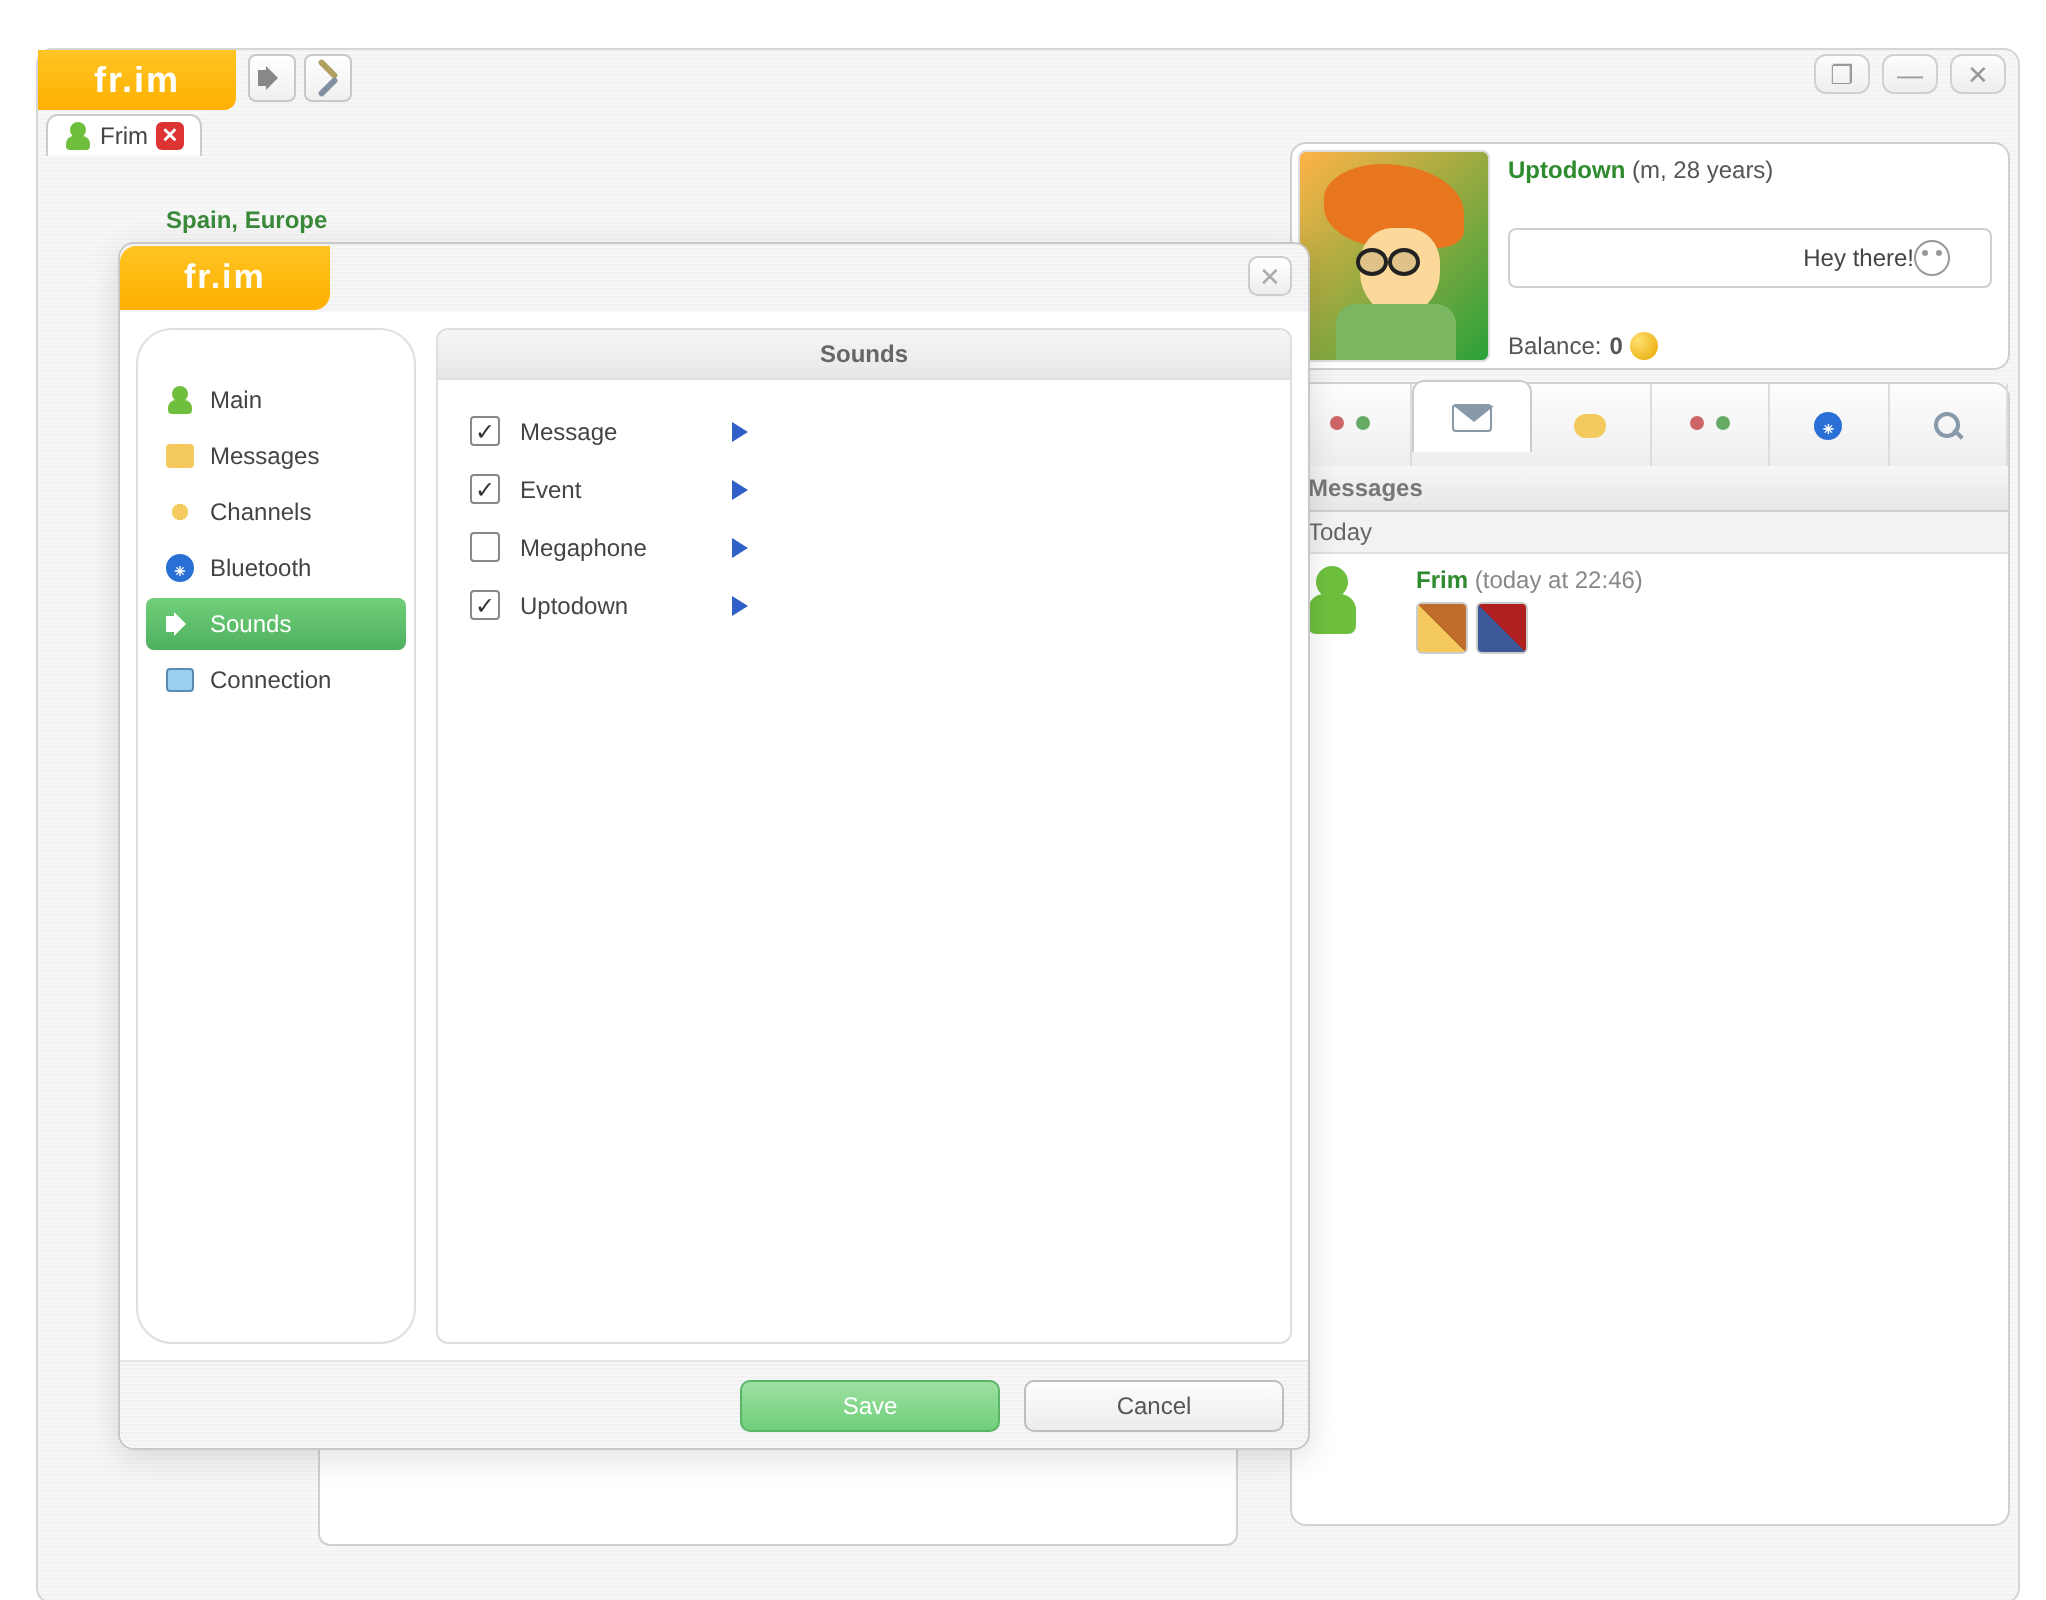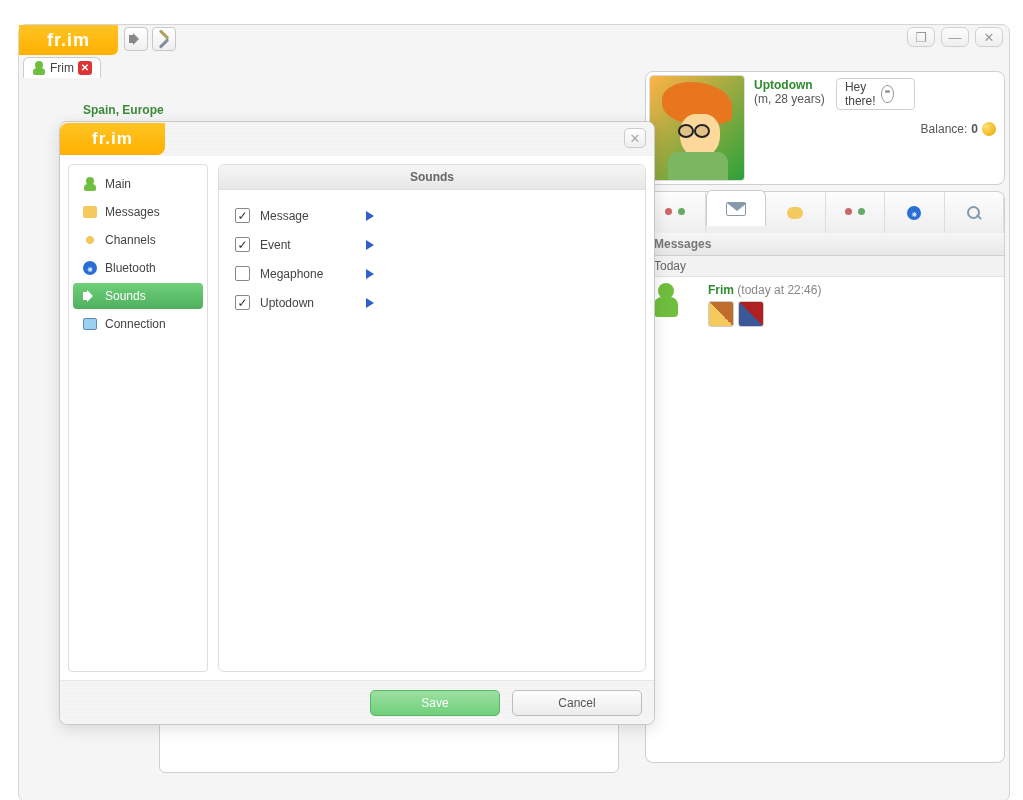--- a/index.html
+++ b/index.html
@@ -137,7 +137,7 @@
 .glasses { position:absolute; left:26px; top:46px; width:44px; height:14px; }
 .glasses span { display:inline-block; width:16px; height:14px; border:2px solid #222; border-radius:50%; background:rgba(0,0,0,0.1); }
 .shirt { position:absolute; left:16px; top:74px; width:60px; height:30px; background:#7bb661; border-radius: 10px 10px 0 0; }
-.profile-right { flex:1; padding: 6px 8px 4px 6px; display:flex; gap:6px; }
+.profile-right { flex:1; padding: 6px 8px 4px 6px; display:flex; flex-direction:column; gap:22px; }
 .profile-name { color:#2e8b2e; font-weight:bold; }
 .profile-meta { color:#555; }
 .status-input {

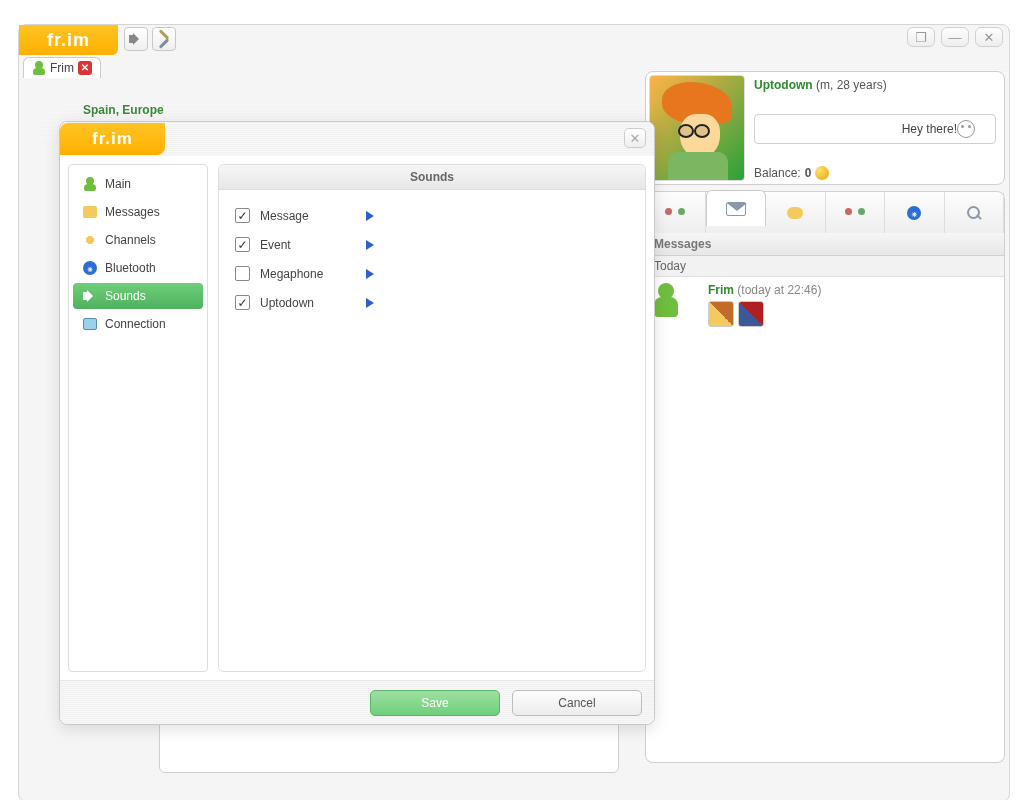--- a/index.html
+++ b/index.html
@@ -261,9 +261,9 @@
 .dlg-sidebar {
   width:140px;
   border:1px solid #dedede;
-  border-radius:4px;
+  border-radius:18px;
   background:#fff;
-  padding:4px 0;
+  padding:20px 0;
 }
 .dlg-side-item {
   display:flex; align-items:center; gap:8px;

